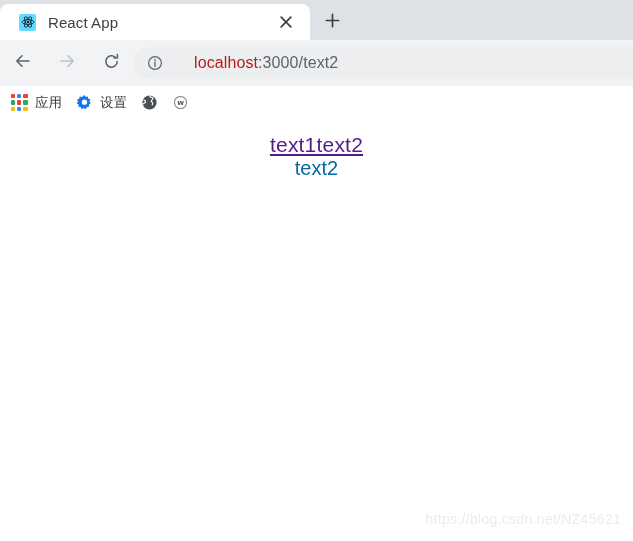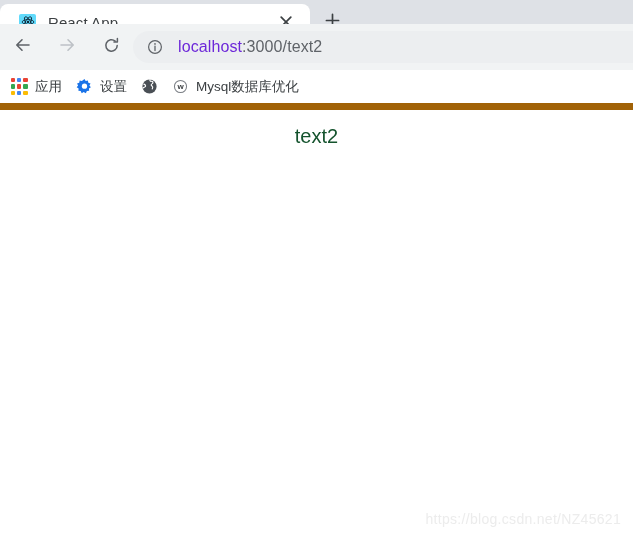--- a/index.html
+++ b/index.html
@@ -23,7 +23,7 @@
 
   
   .tabstrip {
-    height: 24px;
+    height: 40px;
     background: #dee1e6;
     position: relative;
   }

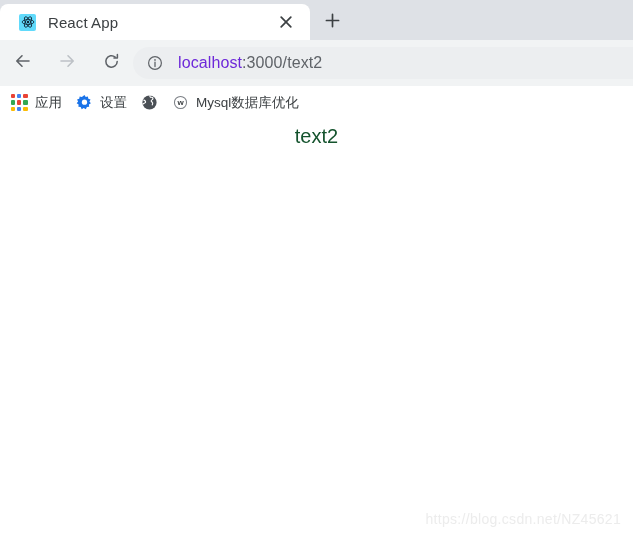--- a/index.html
+++ b/index.html
@@ -122,7 +122,7 @@
     white-space: nowrap;
     letter-spacing: 0.1px;
   }
-  .omni-url .host { color: #6d28d9; }
+  .omni-url .host { color: #b91c1c; margin-left: 16px; }
 
   
   .bookmarks {

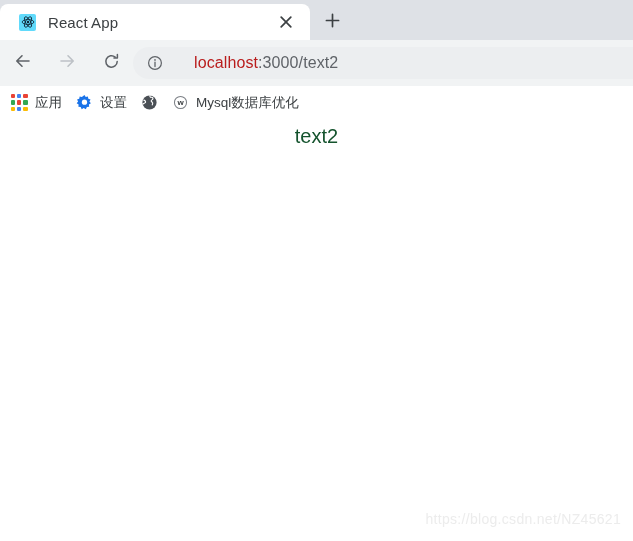--- a/index.html
+++ b/index.html
@@ -320,7 +320,6 @@
           <text x="9" y="11.9" font-size="8.5" fill="#3c4043" text-anchor="middle" font-family="Liberation Sans, sans-serif" font-weight="bold">w</text>
         </svg>
       </span>
-      <span class="bm-label">Mysql数据库优化</span>
     </div>
   </div>
 

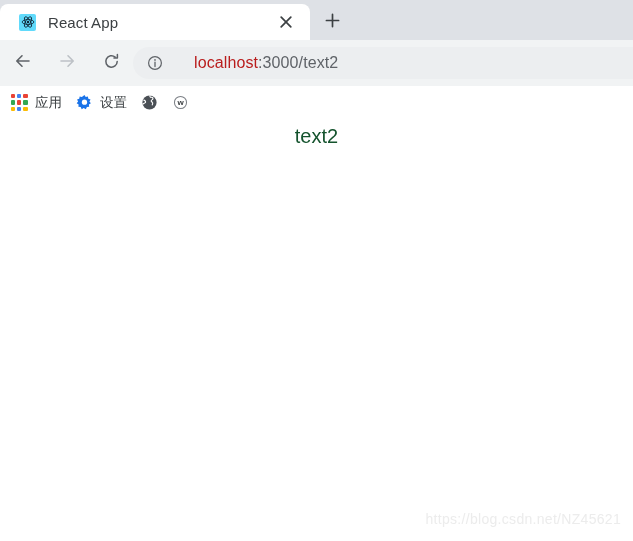--- a/index.html
+++ b/index.html
@@ -324,6 +324,7 @@
   </div>
 
   <div class="page">
+    <a class="page-link" href="#">text1text2</a>
     <div class="page-text">text2</div>
     <div class="watermark">https://blog.csdn.net/NZ45621</div>
   </div>

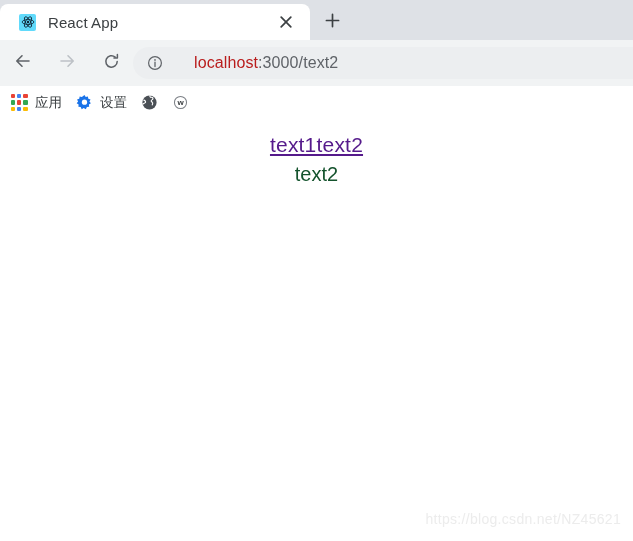--- a/index.html
+++ b/index.html
@@ -185,9 +185,9 @@
   }
   .page-text {
     text-align: center;
-    margin-top: 6px;
+    margin-top: 0;
     font-size: 20px;
-    color: #14532d;
+    color: #0369a1;
   }
   .watermark {
     position: absolute;

